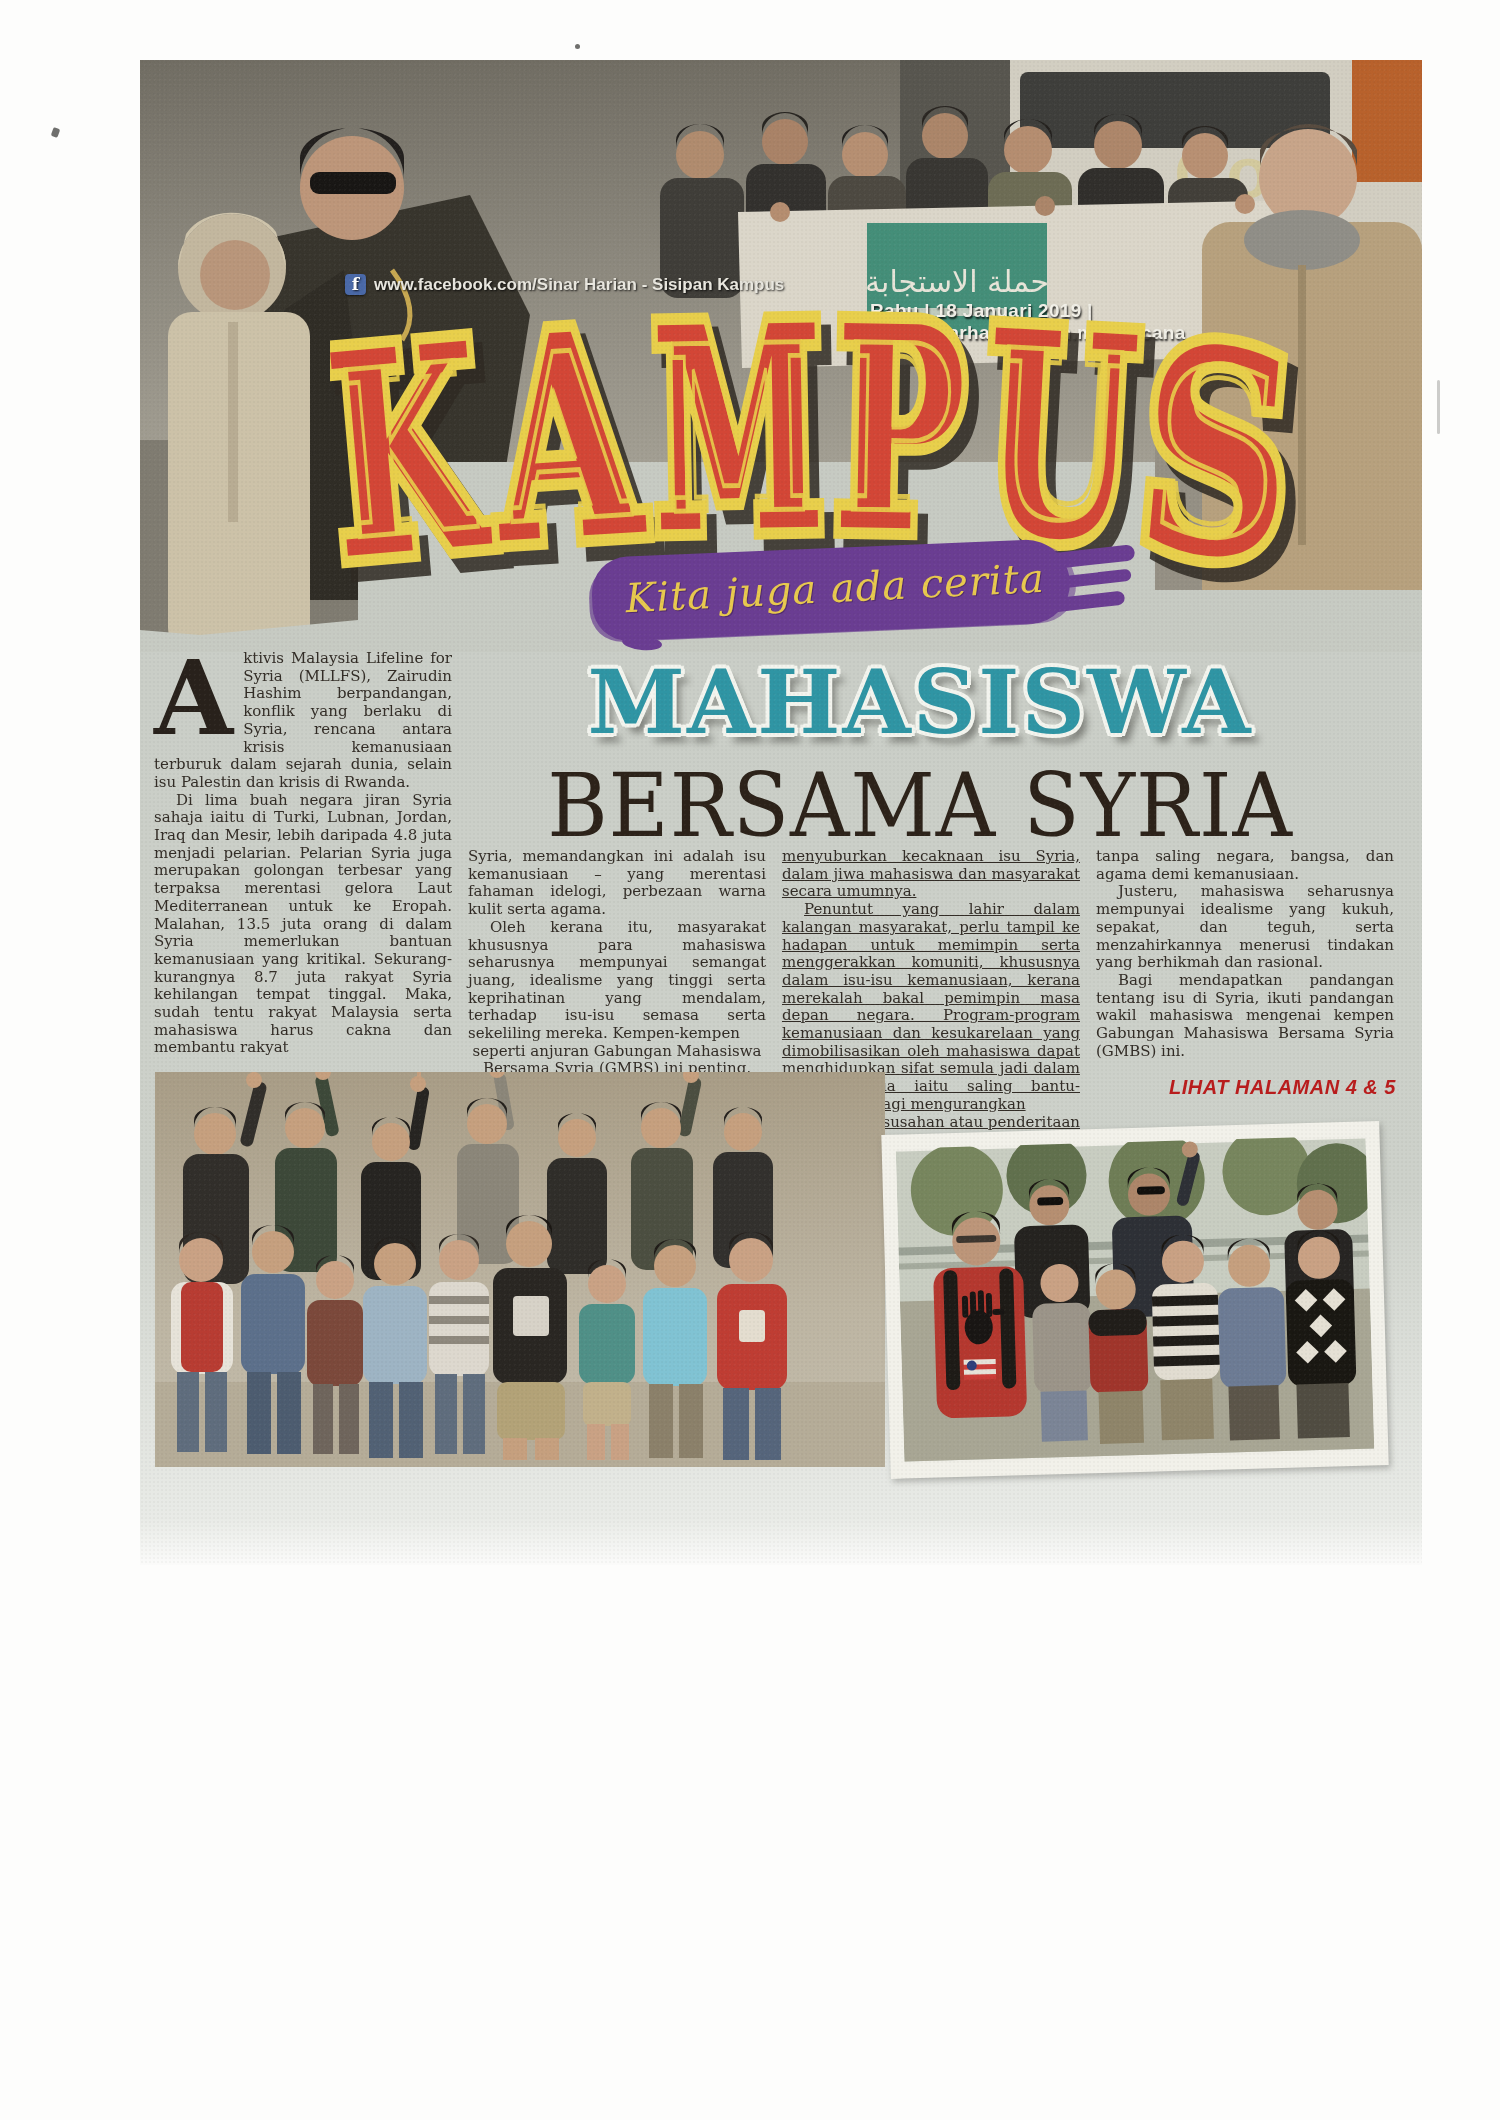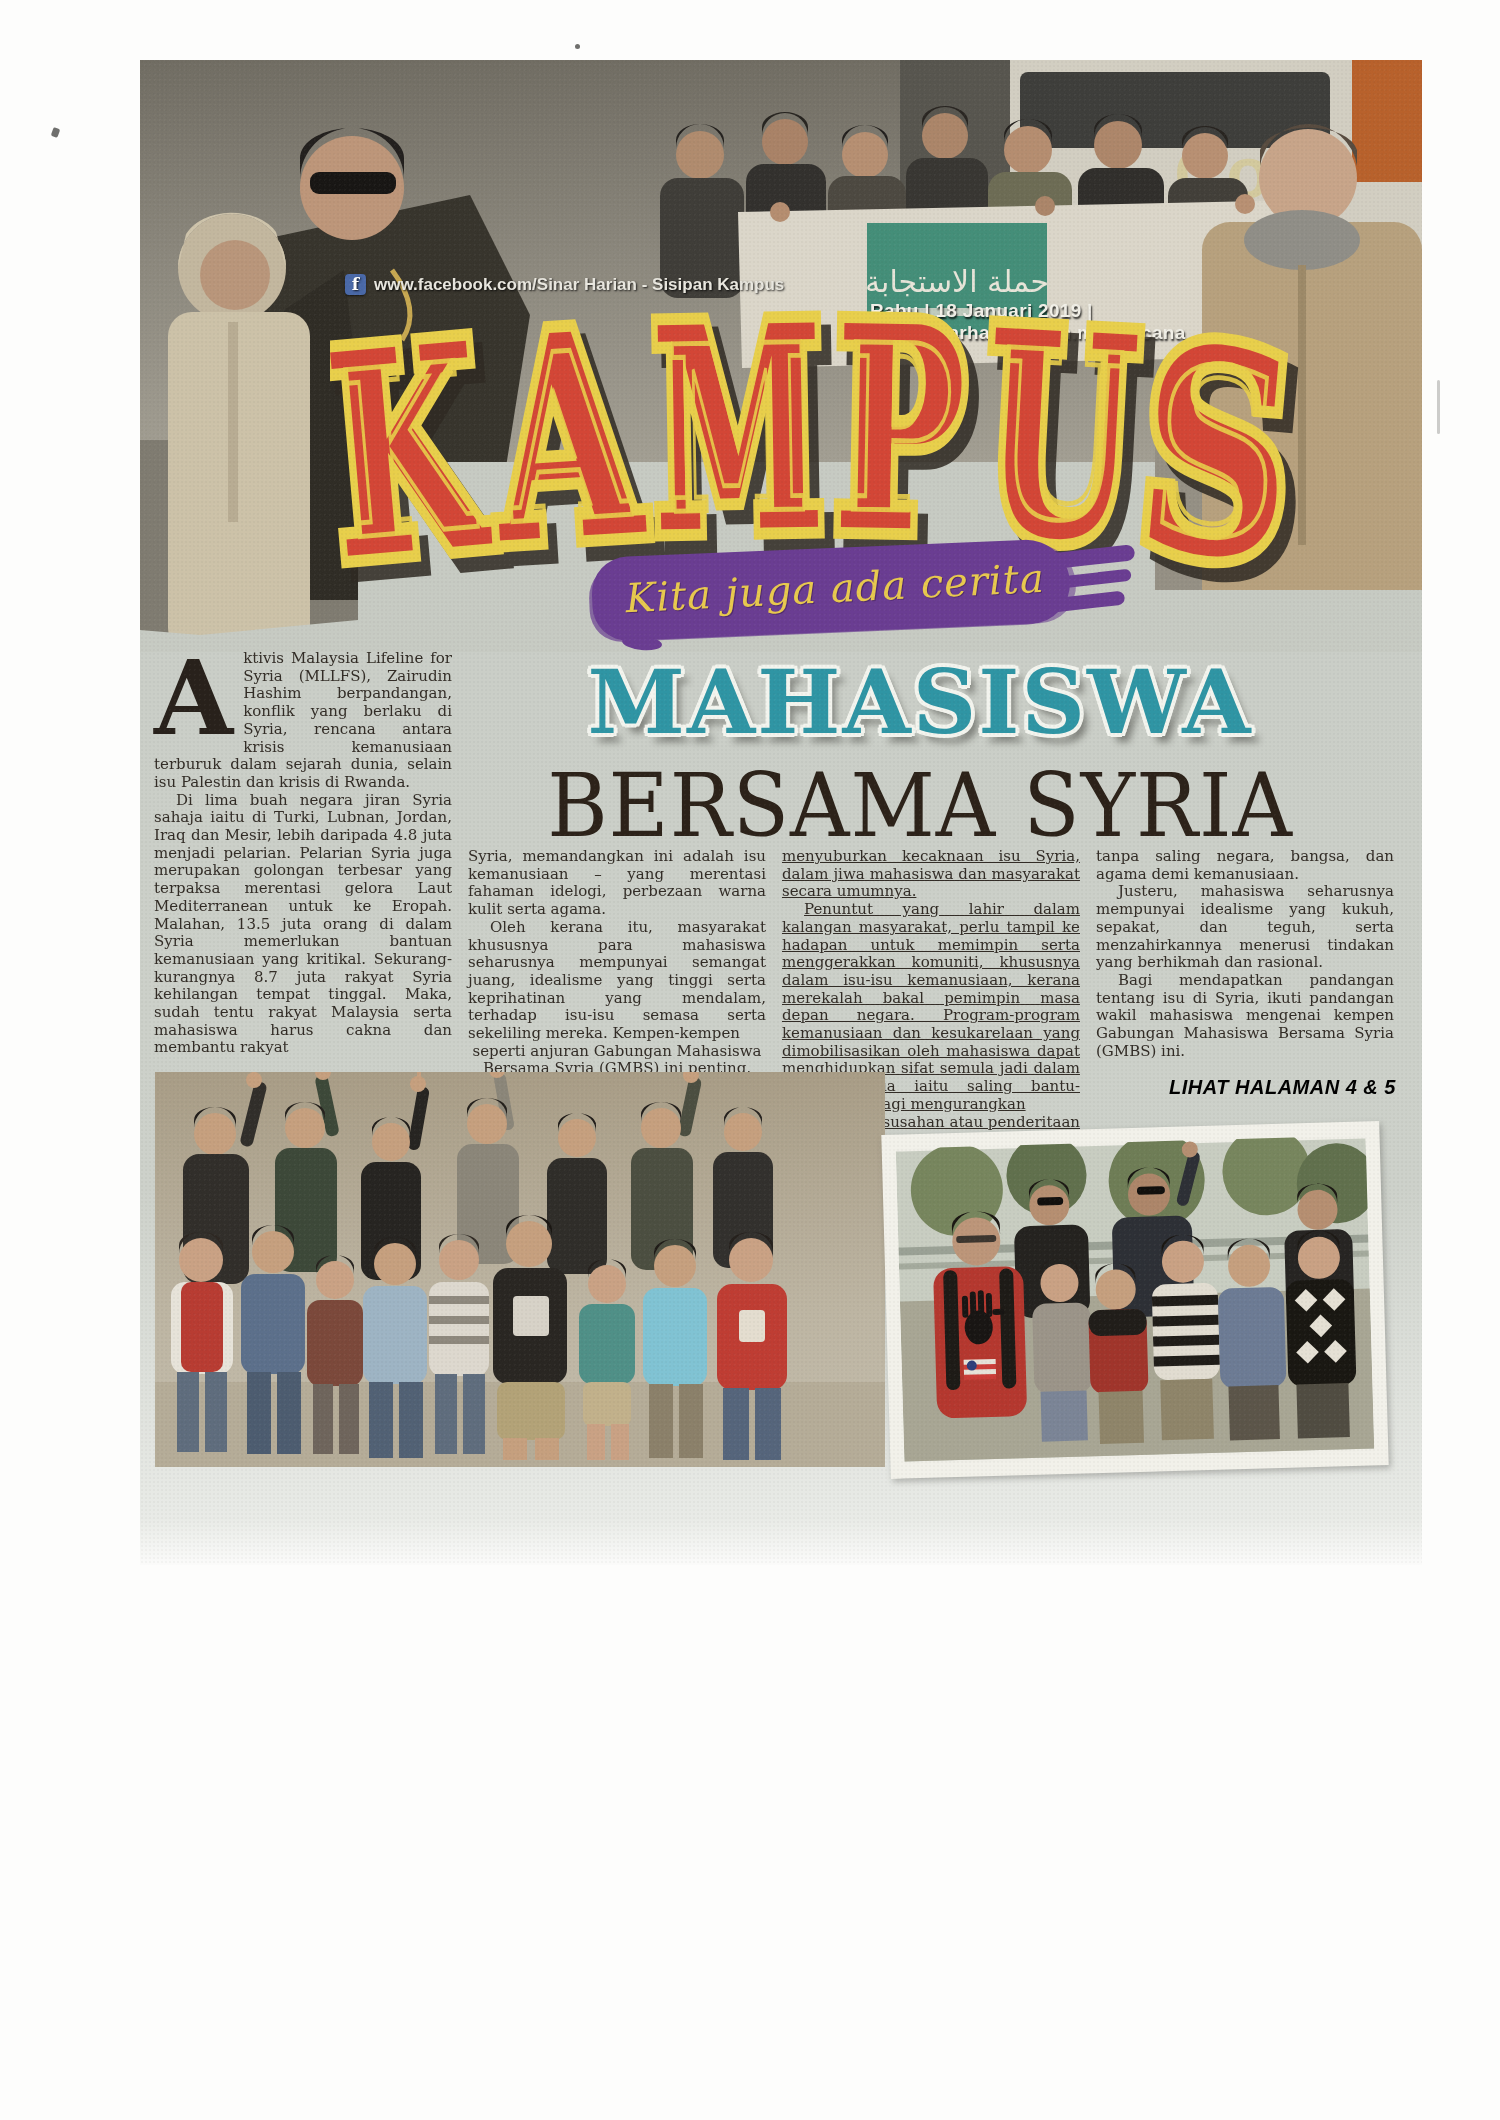--- a/index.html
+++ b/index.html
@@ -53,7 +53,7 @@
   .centeredTail{text-align:center;text-indent:0;}
   .rightTail{text-align:right;text-indent:0;padding-left:54px;}
   #seePages{position:absolute;left:1096px;top:1076px;width:300px;text-align:right;
-     font:italic bold 20px "Liberation Sans",sans-serif;color:#000000;letter-spacing:.5px;}
+     font:italic bold 20px "Liberation Sans",sans-serif;color:#b91c1c;letter-spacing:.5px;}
 
   
   .photo{position:absolute;}

